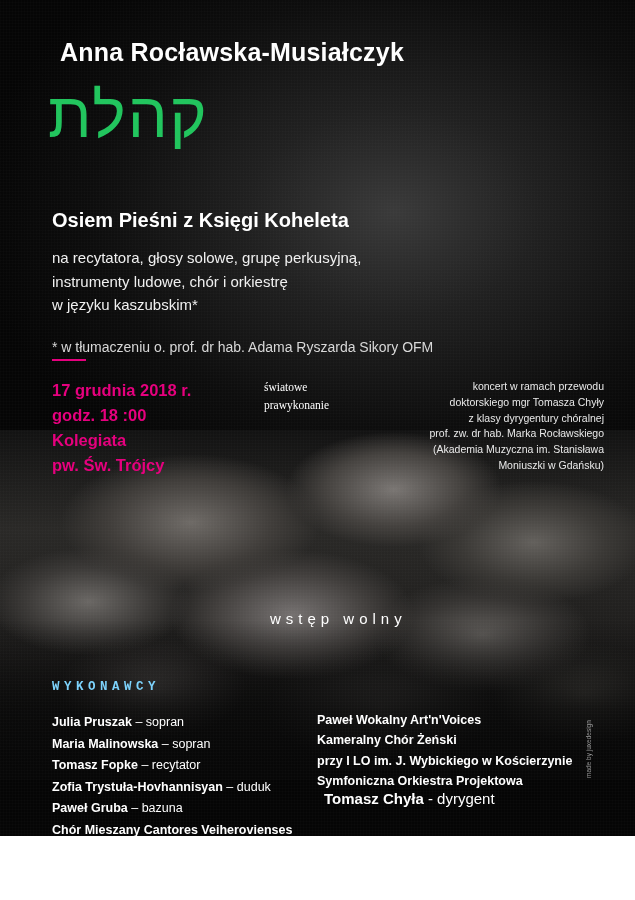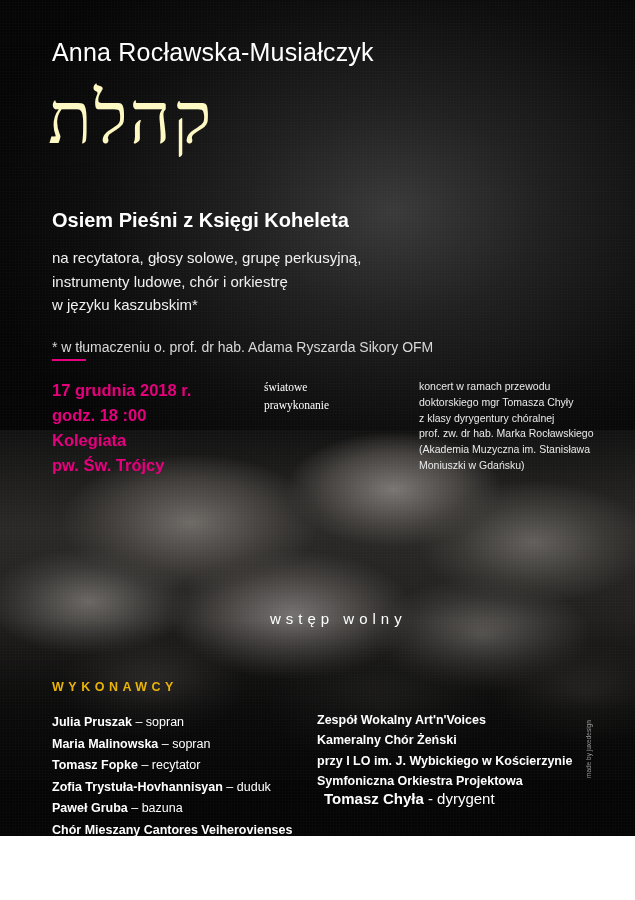--- a/index.html
+++ b/index.html
@@ -53,8 +53,8 @@
   .layer{position:absolute;left:0;top:0;width:635px;height:900px;}
 
   .artist{
-    position:absolute;left:52px;top:38px;
-    font-size:25px;font-weight:normal;letter-spacing:.2px;color:#ffffff;
+    position:absolute;left:60px;top:38px;
+    font-size:25px;font-weight:bold;letter-spacing:.2px;color:#ffffff;
   }
 
   .hebrew{

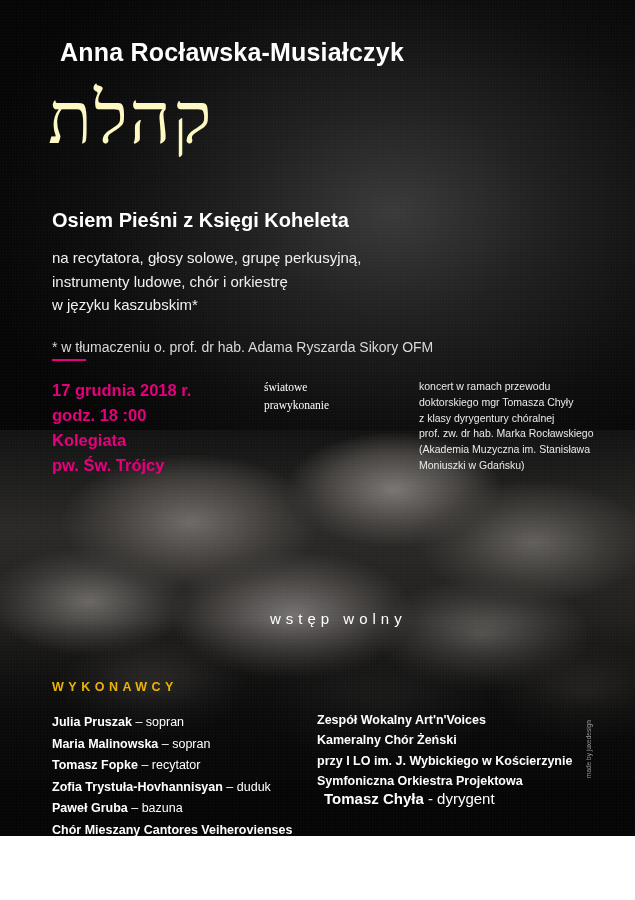--- a/index.html
+++ b/index.html
@@ -59,8 +59,8 @@
 
   .hebrew{
     position:absolute;left:48px;top:82px;
-    font-family:Liberation Serif, serif;
-    font-size:72px;font-weight:normal;color:#fef9c3;
+    font-family:Liberation Sans, sans-serif;
+    font-size:63px;font-weight:normal;color:#22c55e;
     direction:rtl;letter-spacing:2px;line-height:1.05;
   }
 

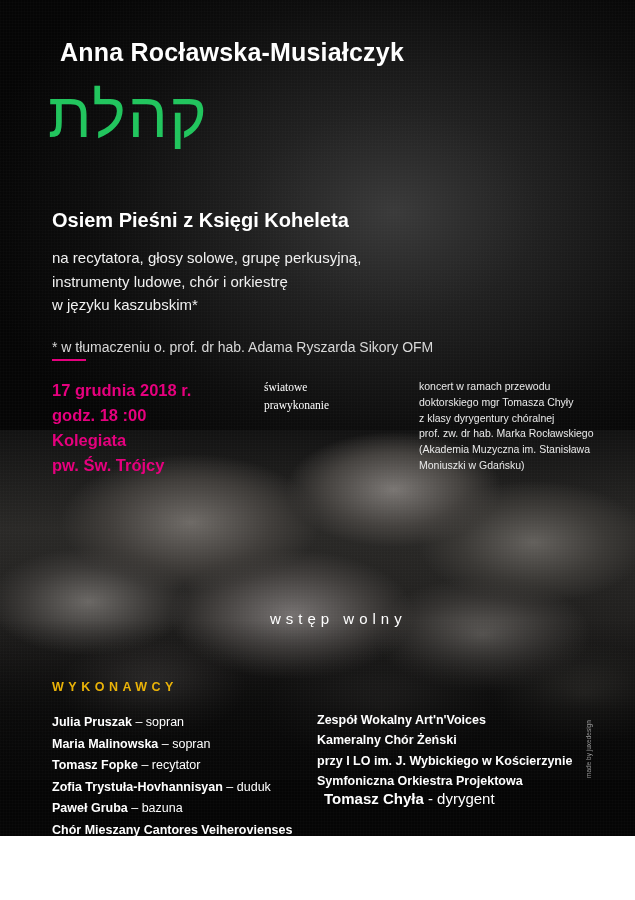--- a/index.html
+++ b/index.html
@@ -93,7 +93,7 @@
 
   .credit{
     position:absolute;left:419px;top:379px;width:185px;
-    font-size:10.5px;line-height:1.5;color:#e9e9e9;
+    font-size:10.5px;line-height:1.5;color:#e9e9e9;text-align:right;
   }
 
   .free{

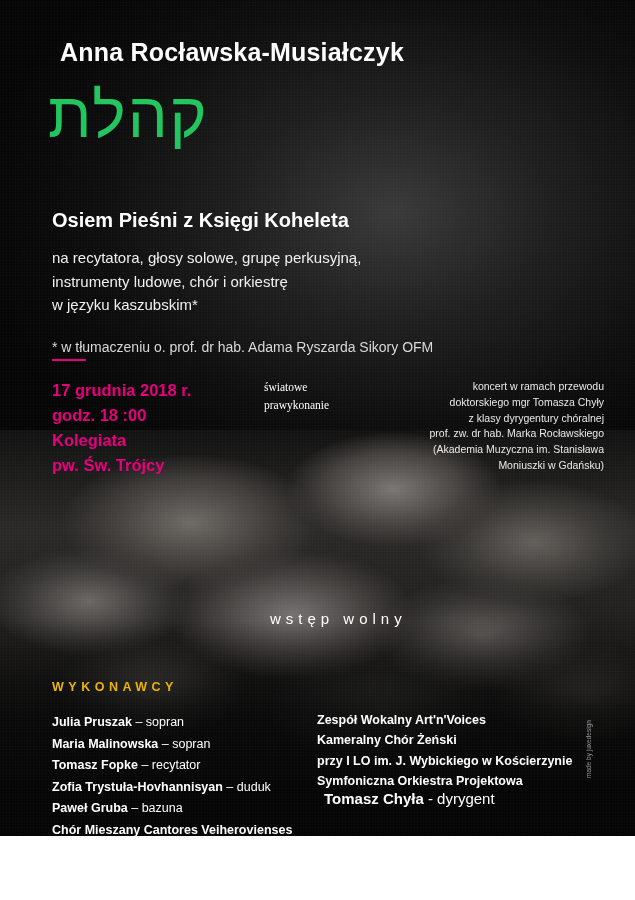--- a/index.html
+++ b/index.html
@@ -103,7 +103,7 @@
 
   .performers-label{
     position:absolute;left:52px;top:680px;
-    font-size:12.5px;font-weight:bold;letter-spacing:4.5px;color:#eab308;
+    font-size:12.5px;font-weight:bold;letter-spacing:4.5px;color:#7dd3fc;font-family:Liberation Mono, monospace;
   }
   .performers{
     position:absolute;left:52px;top:712px;width:260px;

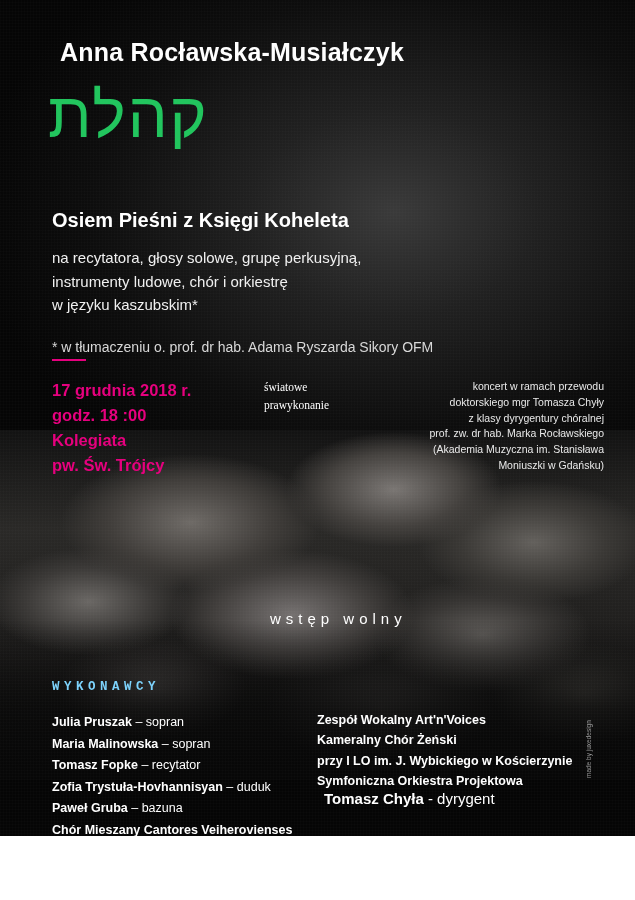--- a/index.html
+++ b/index.html
@@ -198,7 +198,7 @@
     </div>
 
     <div class="ensembles">
-      <div>Zespół Wokalny Art'n'Voices</div>
+      <div>Paweł Wokalny Art'n'Voices</div>
       <div>Kameralny Chór Żeński</div>
       <div>przy I LO im. J. Wybickiego w Kościerzynie</div>
       <div>Symfoniczna Orkiestra Projektowa</div>

